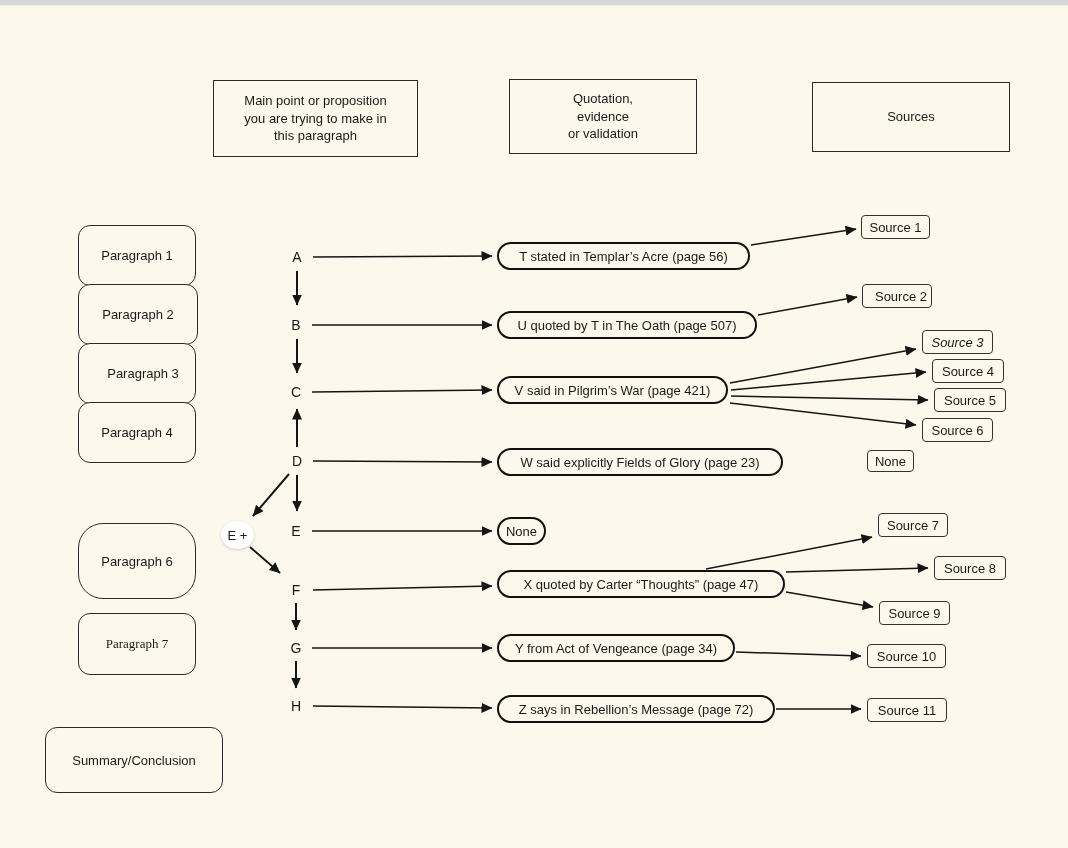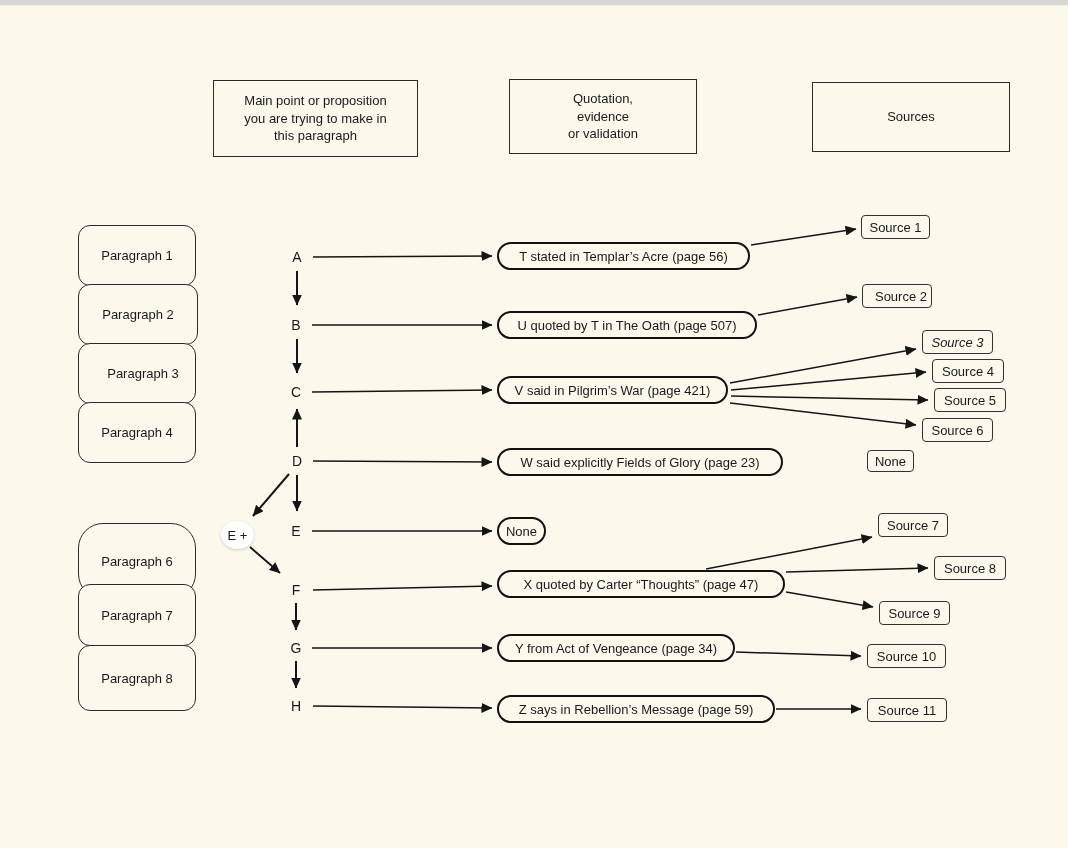--- a/index.html
+++ b/index.html
@@ -84,7 +84,7 @@
   <div class="obox" style="left:78px;top:343px;width:118px;height:61px;padding-left:12px;">Paragraph 3</div>
   <div class="obox" style="left:78px;top:402px;width:118px;height:61px;">Paragraph 4</div>
   <div class="obox" style="left:78px;top:523px;width:118px;height:76px;border-radius:25px;">Paragraph 6</div>
-  <div class="obox" style="left:78px;top:584px;width:118px;height:62px;">Paragraph 7</div>
+  <div class="obox" style="left:78px;top:613px;width:118px;height:62px;font-family:Liberation Serif, serif;">Paragraph 7</div>
   <div class="obox" style="left:78px;top:645px;width:118px;height:66px;">Paragraph 8</div>
 
   <span class="letter" style="left:297px;top:257px;">A</span>

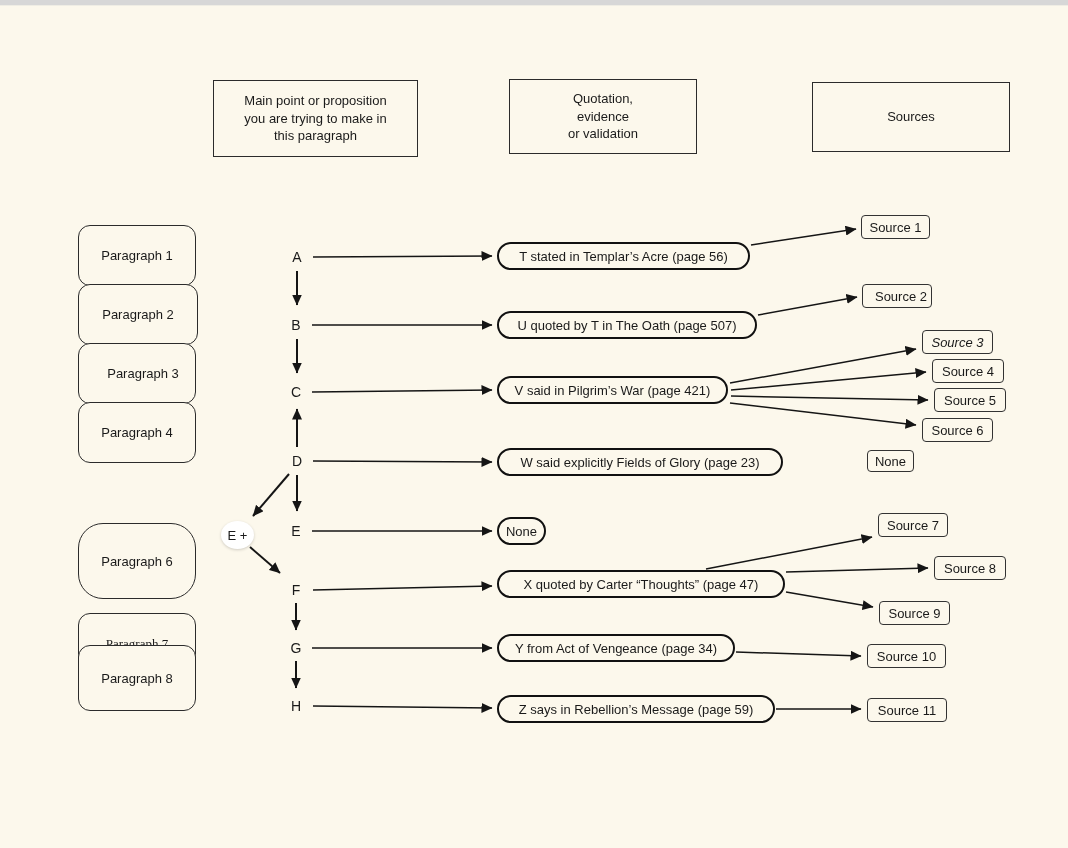--- a/index.html
+++ b/index.html
@@ -85,7 +85,6 @@
   <div class="obox" style="left:78px;top:402px;width:118px;height:61px;">Paragraph 4</div>
   <div class="obox" style="left:78px;top:523px;width:118px;height:76px;border-radius:25px;">Paragraph 6</div>
   <div class="obox" style="left:78px;top:613px;width:118px;height:62px;font-family:Liberation Serif, serif;">Paragraph 7</div>
-  <div class="obox" style="left:78px;top:645px;width:118px;height:66px;">Paragraph 8</div>
 
   <span class="letter" style="left:297px;top:257px;">A</span>
   <span class="letter" style="left:296px;top:325px;">B</span>

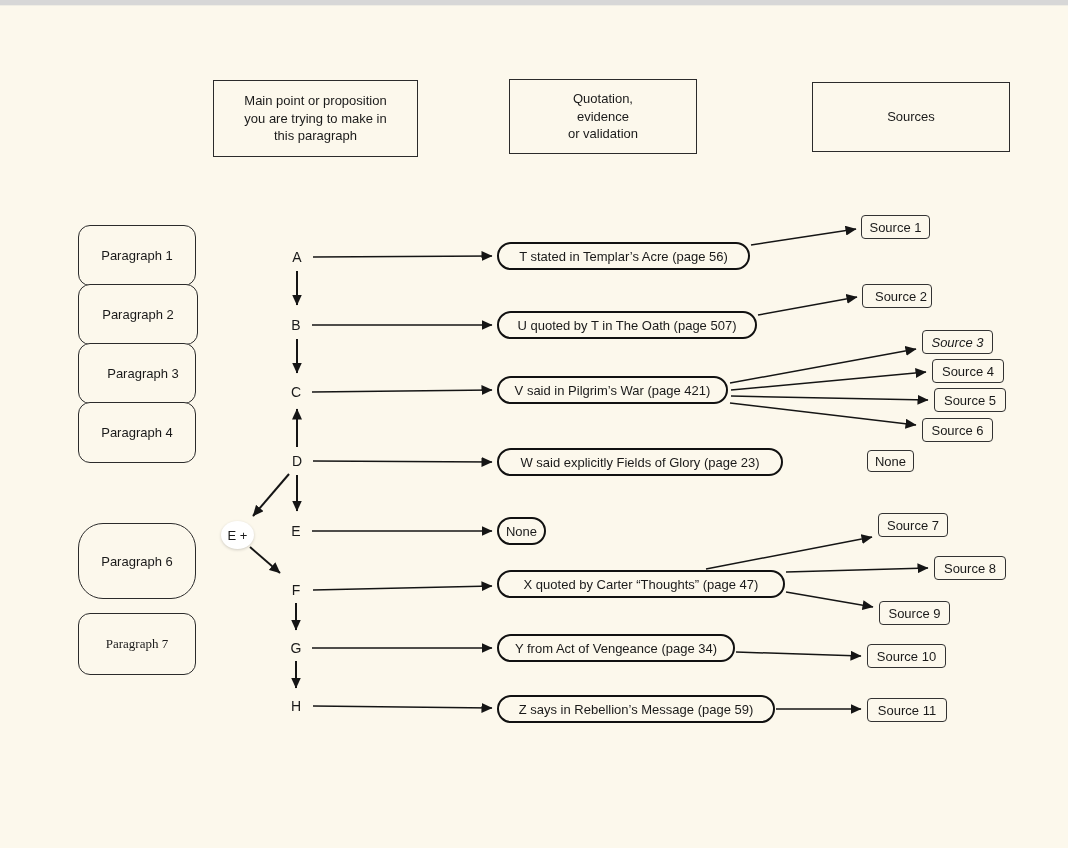--- a/index.html
+++ b/index.html
@@ -104,7 +104,7 @@
   <div class="epill" style="left:497px;top:517px;width:49px;">None</div>
   <div class="epill" style="left:497px;top:570px;width:288px;">X quoted by Carter “Thoughts” (page 47)</div>
   <div class="epill" style="left:497px;top:634px;width:238px;">Y from Act of Vengeance (page 34)</div>
-  <div class="epill" style="left:497px;top:695px;width:278px;">Z says in Rebellion’s Message (page 59)</div>
+  <div class="epill" style="left:497px;top:695px;width:278px;">Z says in Rebellion’s Message (page 72)</div>
 
   <div class="spill" style="left:861px;top:215px;width:69px;">Source 1</div>
   <div class="spill" style="left:862px;top:284px;width:70px;padding-left:8px;">Source 2</div>

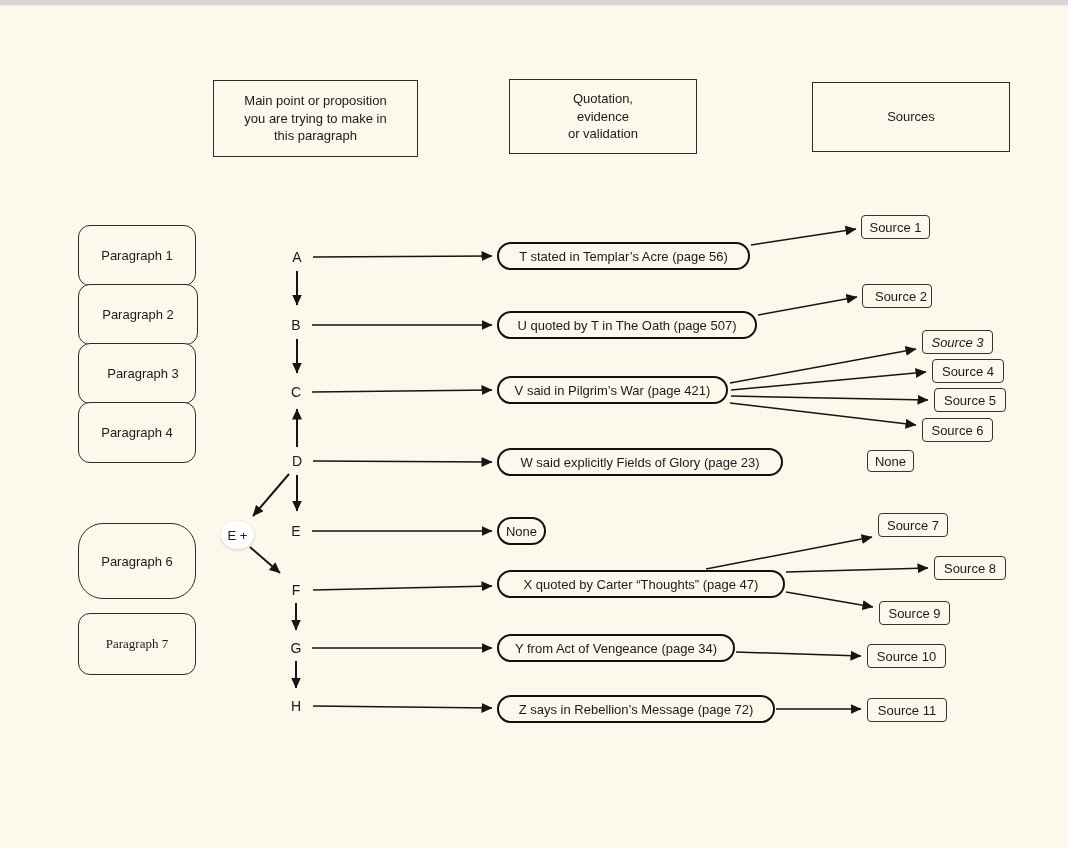--- a/index.html
+++ b/index.html
@@ -85,6 +85,7 @@
   <div class="obox" style="left:78px;top:402px;width:118px;height:61px;">Paragraph 4</div>
   <div class="obox" style="left:78px;top:523px;width:118px;height:76px;border-radius:25px;">Paragraph 6</div>
   <div class="obox" style="left:78px;top:613px;width:118px;height:62px;font-family:Liberation Serif, serif;">Paragraph 7</div>
+  <div class="obox" style="left:45px;top:727px;width:178px;height:66px;">Summary/Conclusion</div>
 
   <span class="letter" style="left:297px;top:257px;">A</span>
   <span class="letter" style="left:296px;top:325px;">B</span>

